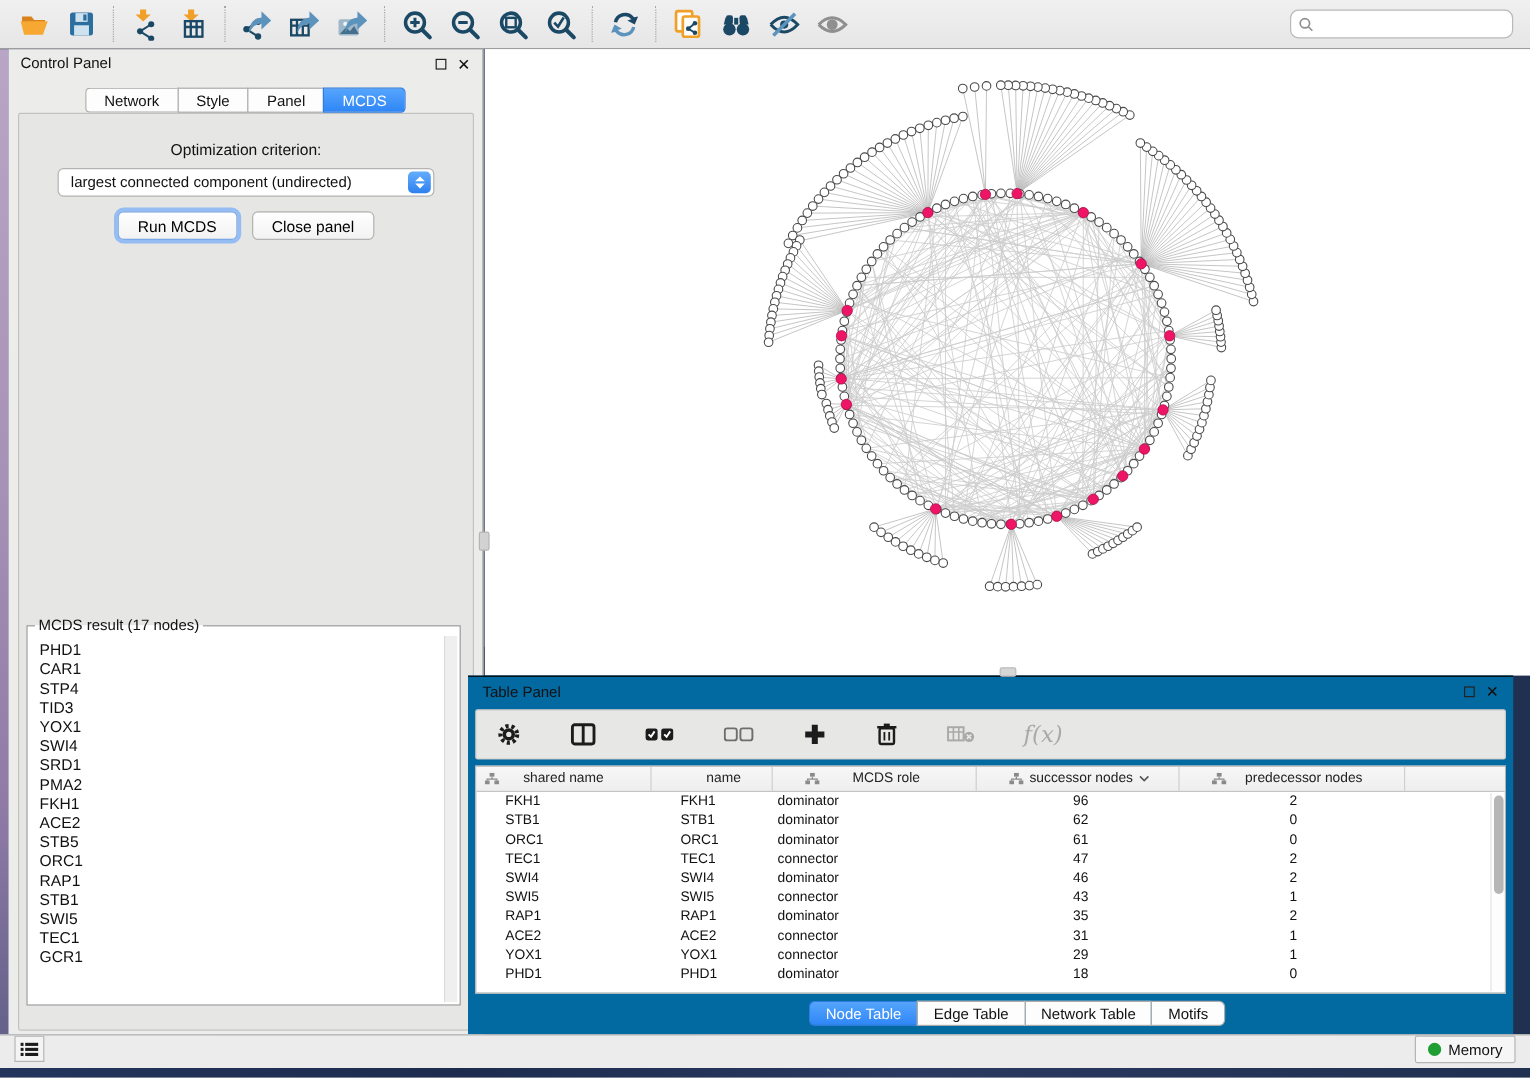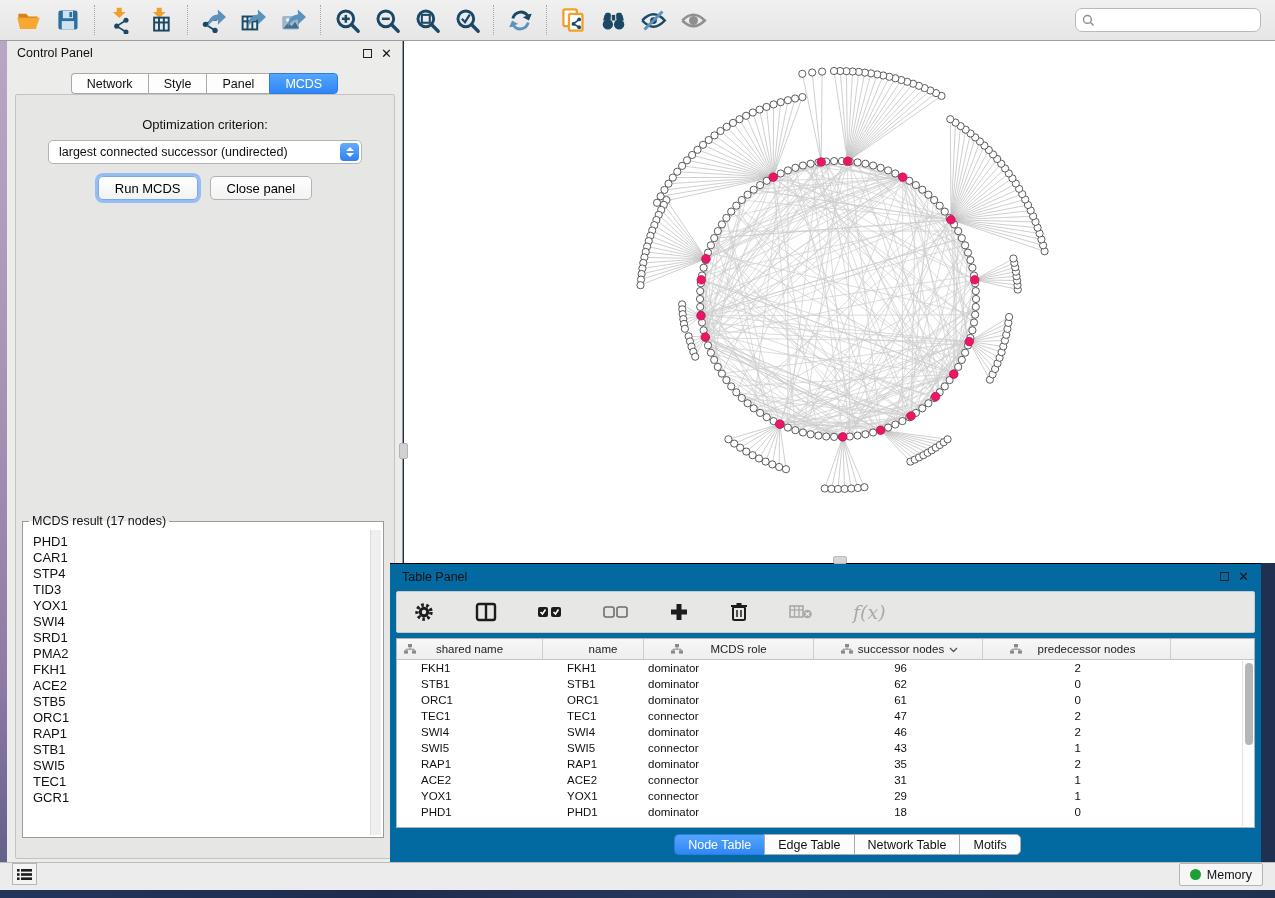--- a/index.html
+++ b/index.html
@@ -299,7 +299,7 @@
   <div id="cp-content">
     <div id="opt-label">Optimization criterion:</div>
     <div id="criterion-select">
-      <span>largest connected successor (undirected)</span>
+      <span>largest connected component (undirected)</span>
       <span id="criterion-stepper">
         <span class="step-up"></span>
           <span class="step-down"></span>

